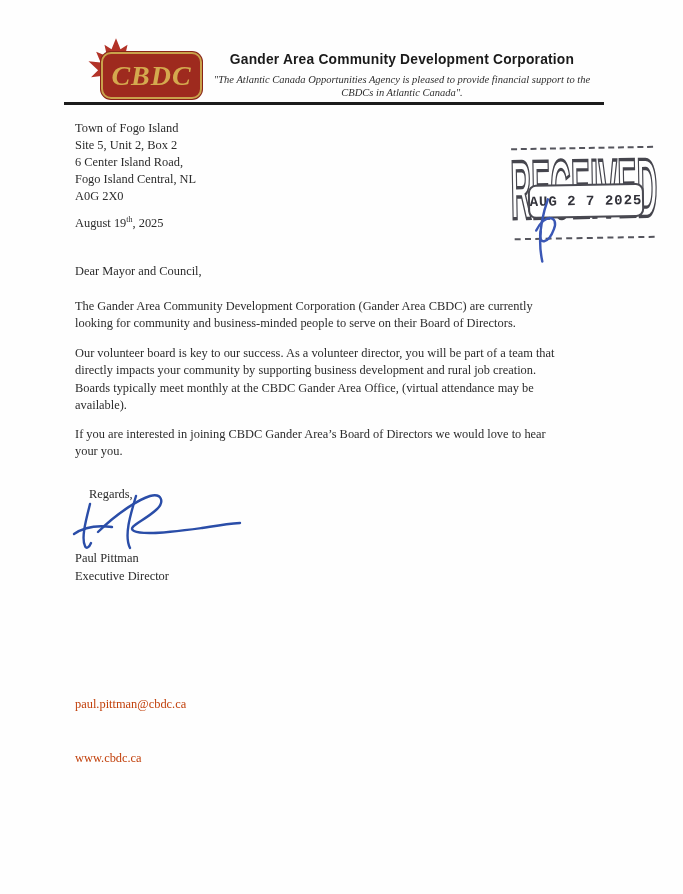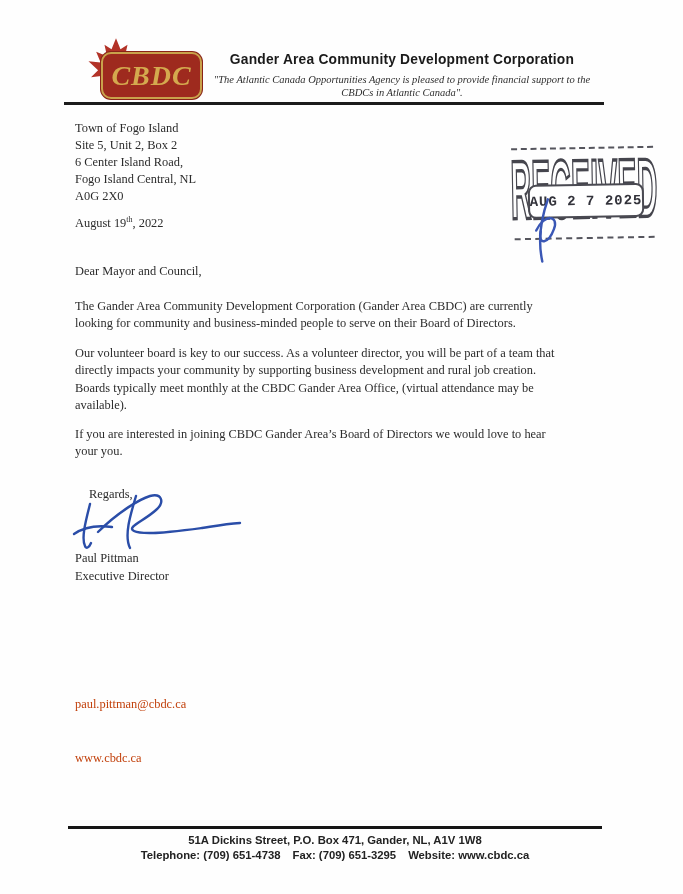--- a/index.html
+++ b/index.html
@@ -119,7 +119,7 @@
     <div>A0G 2X0</div>
   </div>
 
-  <div class="letter-date"><span>August 19</span><sup>th</sup><span>, 2022</span></div>
+  <div class="letter-date"><span>August 19</span><sup>th</sup><span>, 2025</span></div>
 
   <div class="stamp">
     <div class="stamp-dash top"></div>

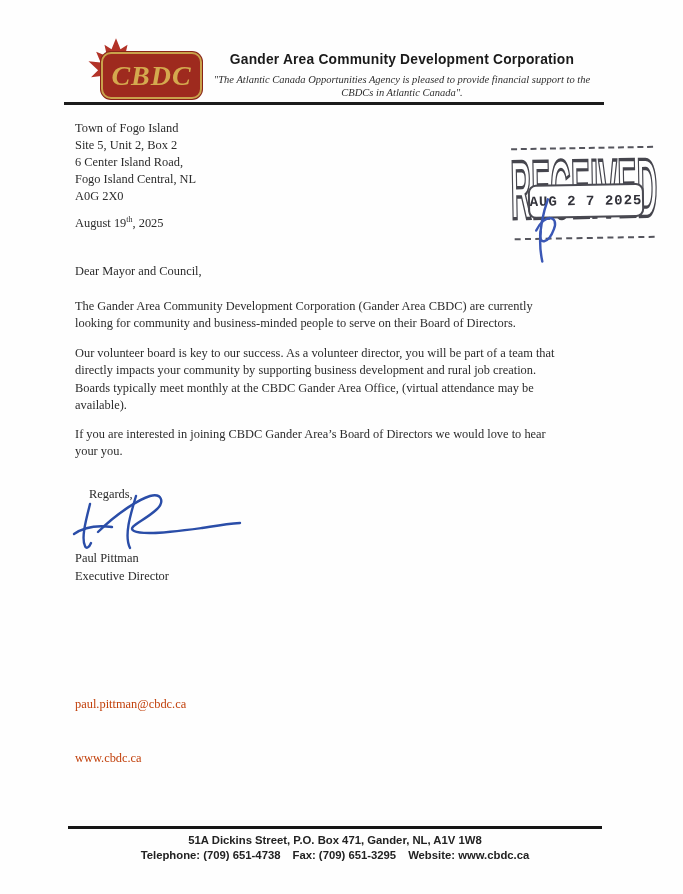--- a/index.html
+++ b/index.html
@@ -159,12 +159,6 @@
     <a>www.cbdc.ca</a>
   </div>
 
-  <div class="footer">
-    <div>51A Dickins Street, P.O. Box 471, Gander, NL, A1V 1W8</div>
-    <div class="contact-line">
-      <span>Telephone: (709) 651-4738</span><span>Fax: (709) 651-3295</span><span>Website: www.cbdc.ca</span>
-    </div>
-  </div>
 
 </div>
 

